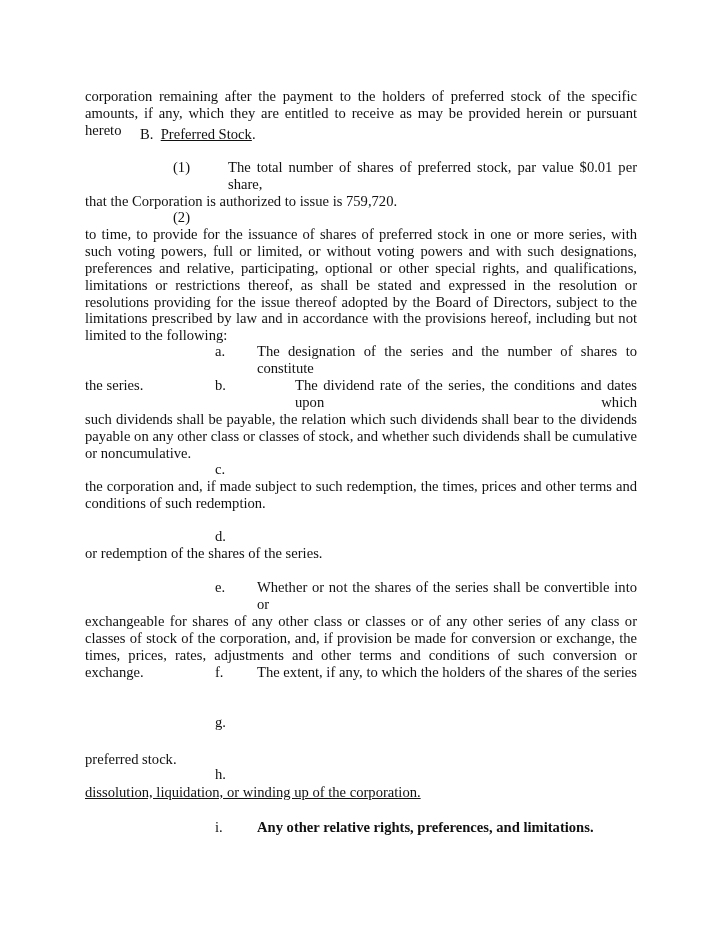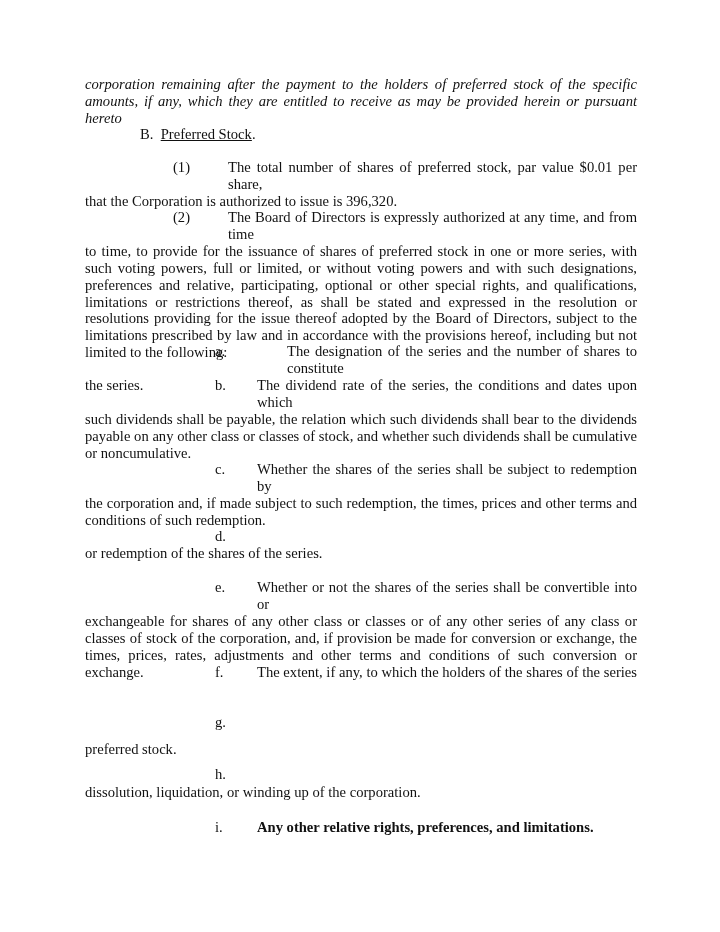--- a/index.html
+++ b/index.html
@@ -21,7 +21,7 @@
 
 <div class="page">
 
-  <p class="para" style="top:76px;font-style:italic;">
+  <p class="para" style="top:88px;">
     <span class="last-left" style="display:block;text-align:justify;">corporation remaining after the payment to the holders of preferred stock of the specific amounts, if any, which they are entitled to receive as may be provided herein or pursuant hereto</span>
   </p>
 

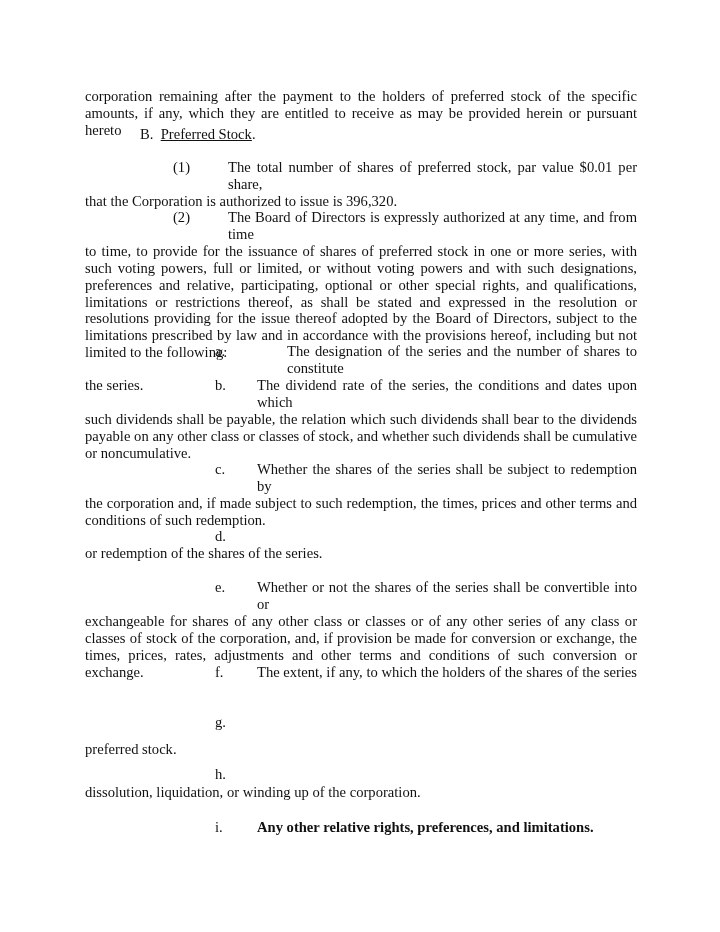--- a/index.html
+++ b/index.html
@@ -36,7 +36,7 @@
       <span class="mk" style="width:55px;">(1)</span>
       <span class="first" style="flex:1;">The total number of shares of preferred stock, par value $0.01 per share,</span>
     </div>
-    <div class="last-left">that the Corporation is authorized to issue is 396,320.</div>
+    <div class="last-left">that the Corporation is authorized to issue is 759,720.</div>
   </div>
 
   <div class="para" style="top:209px;">

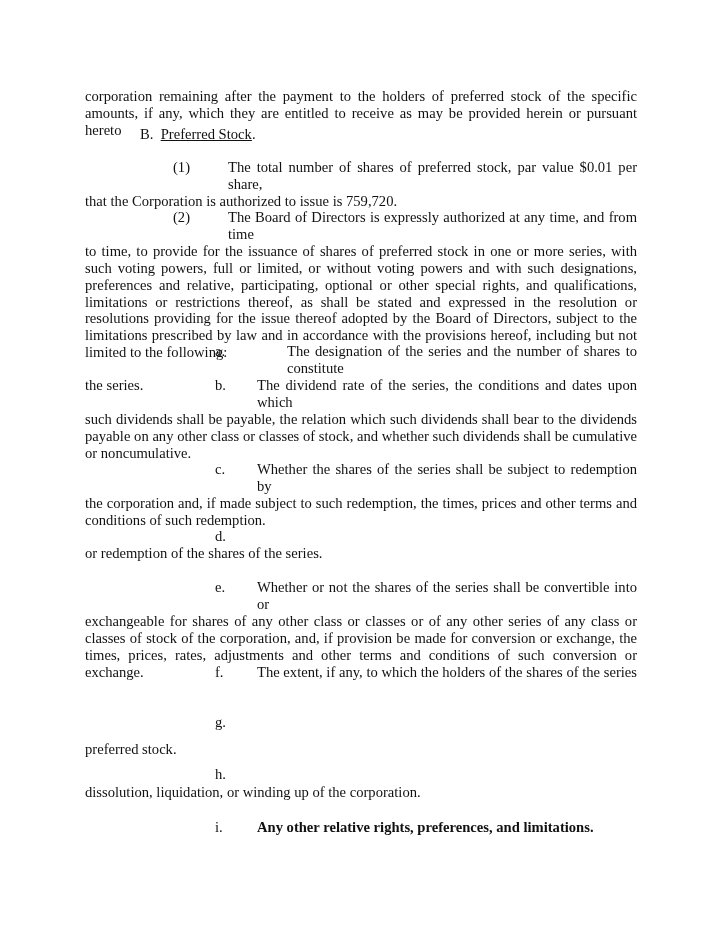--- a/index.html
+++ b/index.html
@@ -43,7 +43,6 @@
     <div style="display:flex;">
       <span class="mk" style="width:88px;"></span>
       <span class="mk" style="width:55px;">(2)</span>
-      <span class="first" style="flex:1;">The Board of Directors is expressly authorized at any time, and from time</span>
     </div>
     <div class="last-left">to time, to provide for the issuance of shares of preferred stock in one or more series, with such voting powers, full or limited, or without voting powers and with such designations, preferences and relative, participating, optional or other special rights, and qualifications, limitations or restrictions thereof, as shall be stated and expressed in the resolution or resolutions providing for the issue thereof adopted by the Board of Directors, subject to the limitations prescribed by law and in accordance with the provisions hereof, including but not limited to the following:</div>
   </div>

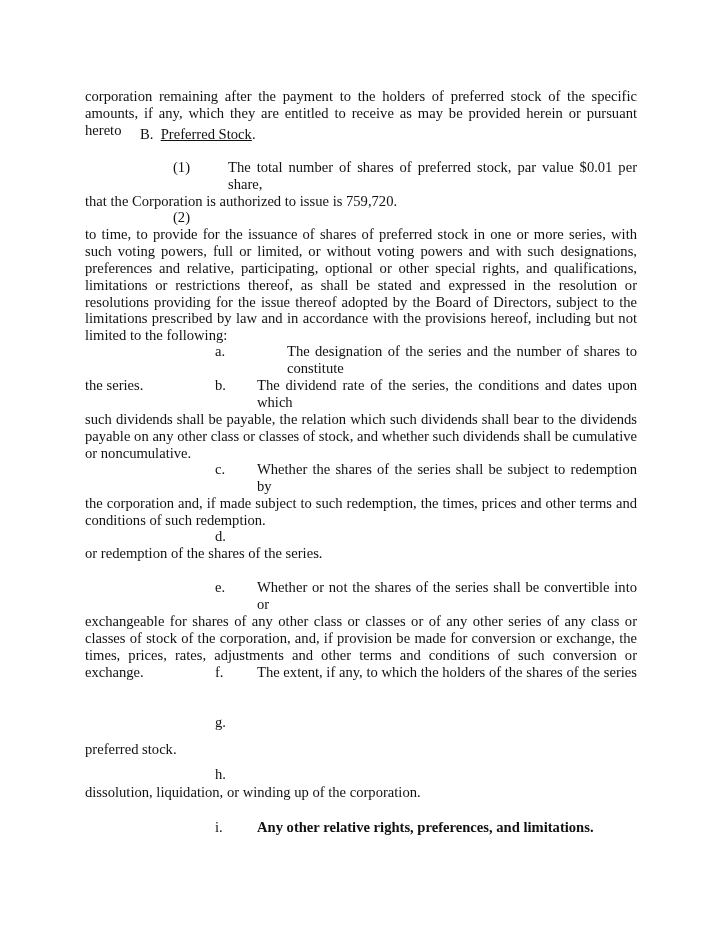--- a/index.html
+++ b/index.html
@@ -51,7 +51,7 @@
     <div style="display:flex;">
       <span class="mk" style="width:130px;"></span>
       <span class="mk" style="width:42px;">a.</span>
-      <span class="first" style="flex:1;margin-left:30px;">The designation of the series and the number of shares to constitute</span>
+      <span class="first" style="flex:1;">The designation of the series and the number of shares to constitute</span>
     </div>
     <div class="last-left">the series.</div>
   </div>

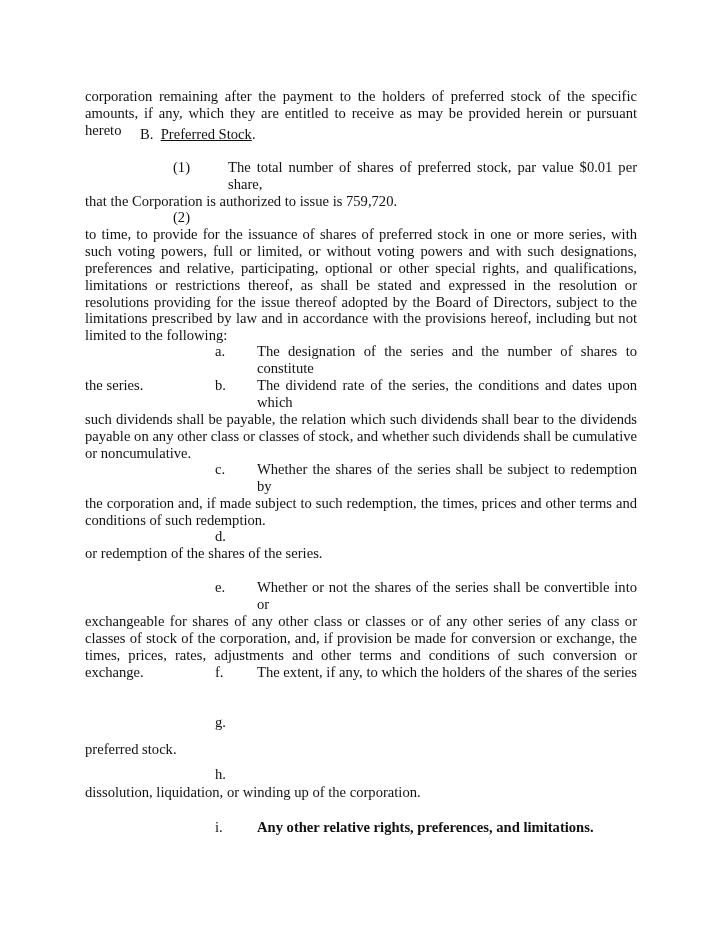--- a/index.html
+++ b/index.html
@@ -60,7 +60,7 @@
     <div style="display:flex;">
       <span class="mk" style="width:130px;"></span>
       <span class="mk" style="width:42px;">b.</span>
-      <span class="first" style="flex:1;">The dividend rate of the series, the conditions and dates upon which</span>
+      <span class="first" style="flex:1;margin-left:38px;">The dividend rate of the series, the conditions and dates upon which</span>
     </div>
     <div class="last-left">such dividends shall be payable, the relation which such dividends shall bear to the dividends payable on any other class or classes of stock, and whether such dividends shall be cumulative or noncumulative.</div>
   </div>

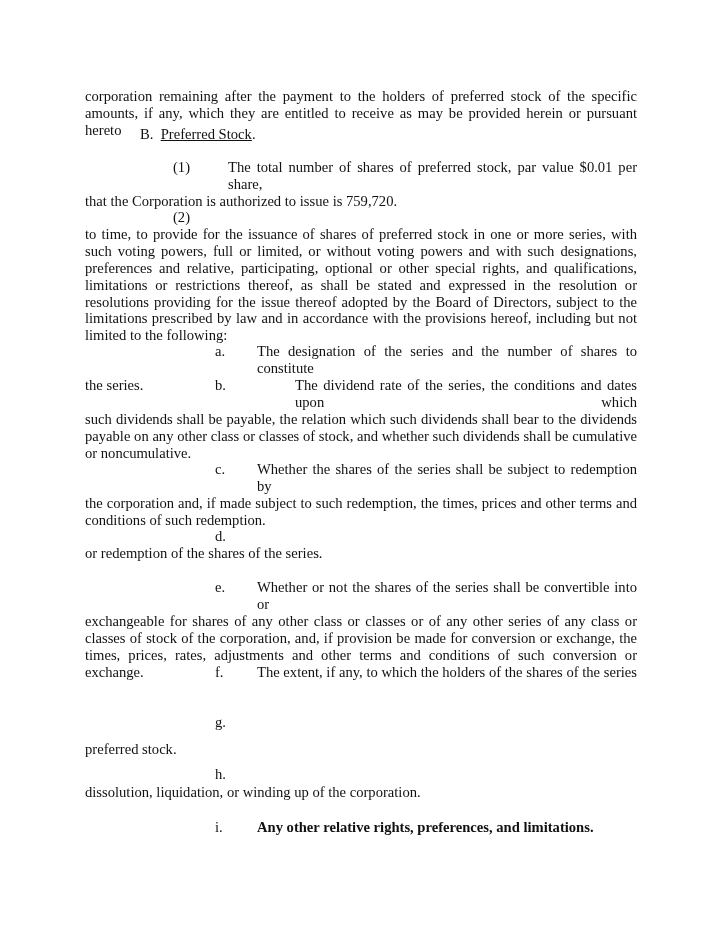--- a/index.html
+++ b/index.html
@@ -69,7 +69,6 @@
     <div style="display:flex;">
       <span class="mk" style="width:130px;"></span>
       <span class="mk" style="width:42px;">c.</span>
-      <span class="first" style="flex:1;">Whether the shares of the series shall be subject to redemption by</span>
     </div>
     <div class="last-left">the corporation and, if made subject to such redemption, the times, prices and other terms and conditions of such redemption.</div>
   </div>

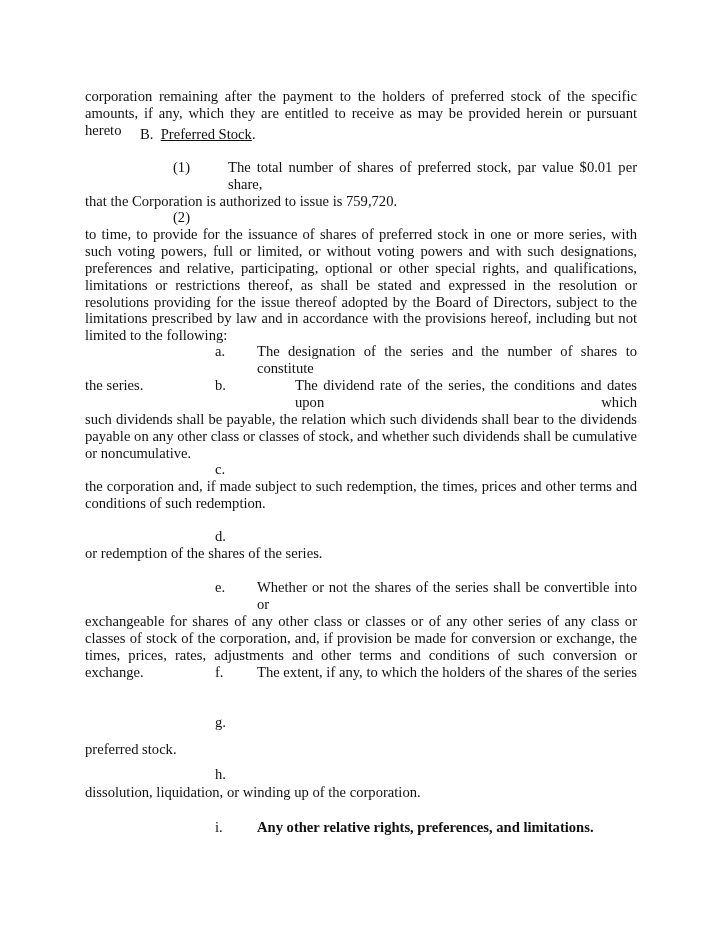--- a/index.html
+++ b/index.html
@@ -103,7 +103,7 @@
       <span class="mk" style="width:130px;"></span>
       <span class="mk" style="width:42px;">g.</span>
     </div>
-    <div class="last-left" style="margin-top:10px;">preferred stock.</div>
+    <div class="last-left" style="margin-top:20px;">preferred stock.</div>
   </div>
 
   <div class="para" style="top:766px;">

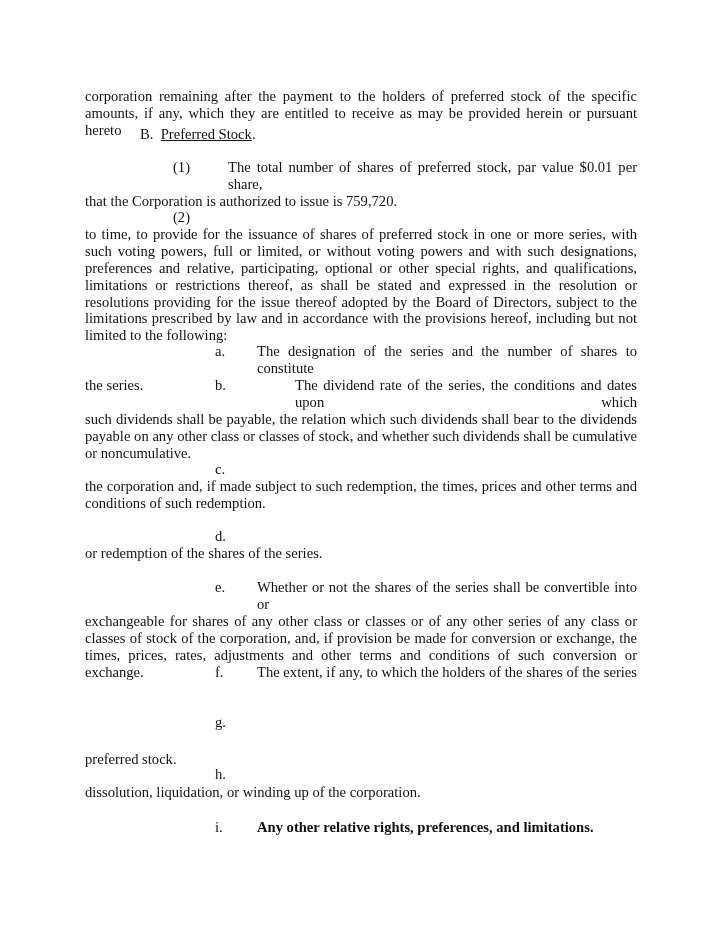--- a/index.html
+++ b/index.html
@@ -111,7 +111,7 @@
       <span class="mk" style="width:130px;"></span>
       <span class="mk" style="width:42px;">h.</span>
     </div>
-    <div class="last-left" style="margin-top:1px;">dissolution, liquidation, or winding up of the corporation.</div>
+    <div class="last-left" style="margin-top:1px;text-decoration:underline;">dissolution, liquidation, or winding up of the corporation.</div>
   </div>
 
   <div class="para" style="top:819px;">

